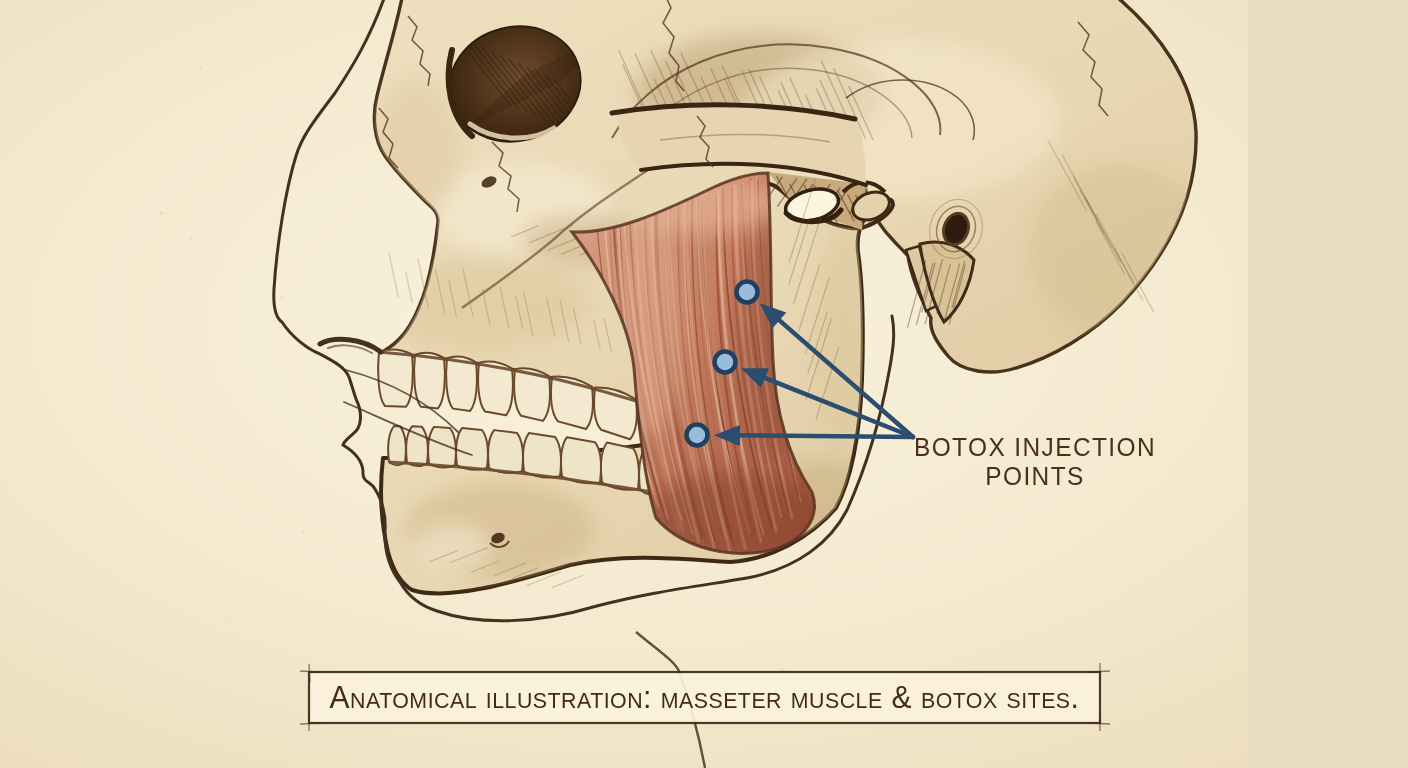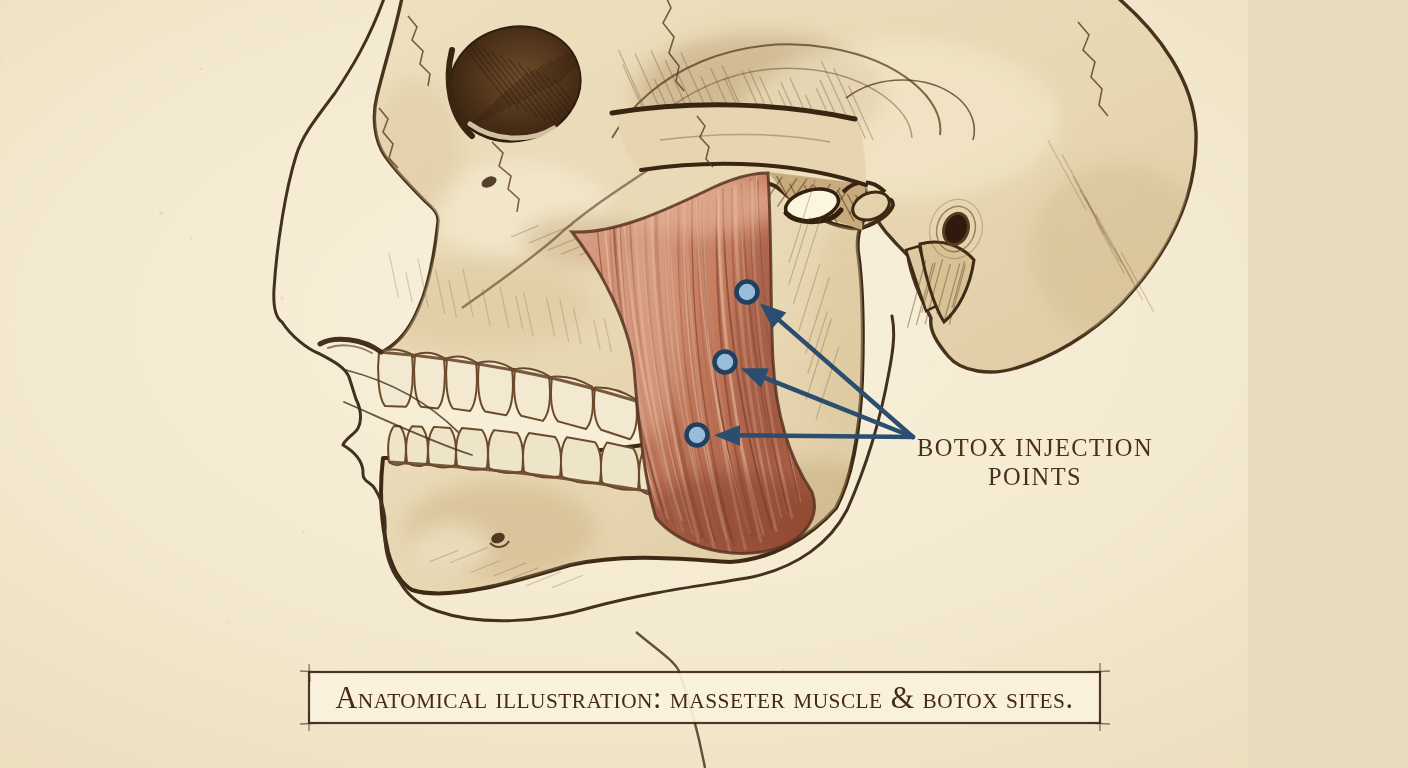--- a/index.html
+++ b/index.html
@@ -4,7 +4,7 @@
 <style>
   html,body{margin:0;padding:0;background:#e8dcc0;}
   .stage{position:relative;width:1248px;height:768px;overflow:hidden;
-         font-family:Liberation Serif, serif;}
+         font-family:Liberation Sans, sans-serif;}
   .stage svg{position:absolute;left:0;top:0;}
   .float-label{position:absolute;left:893px;top:433px;width:284px;text-align:center;
     font-size:26px;line-height:29px;letter-spacing:1.5px;font-weight:500;

